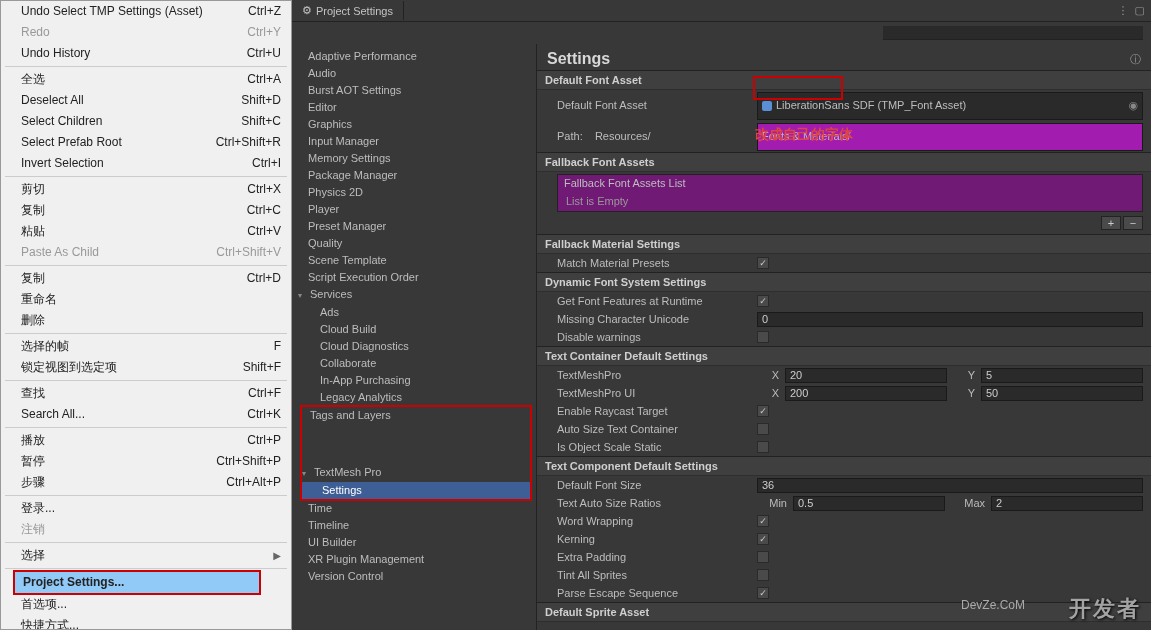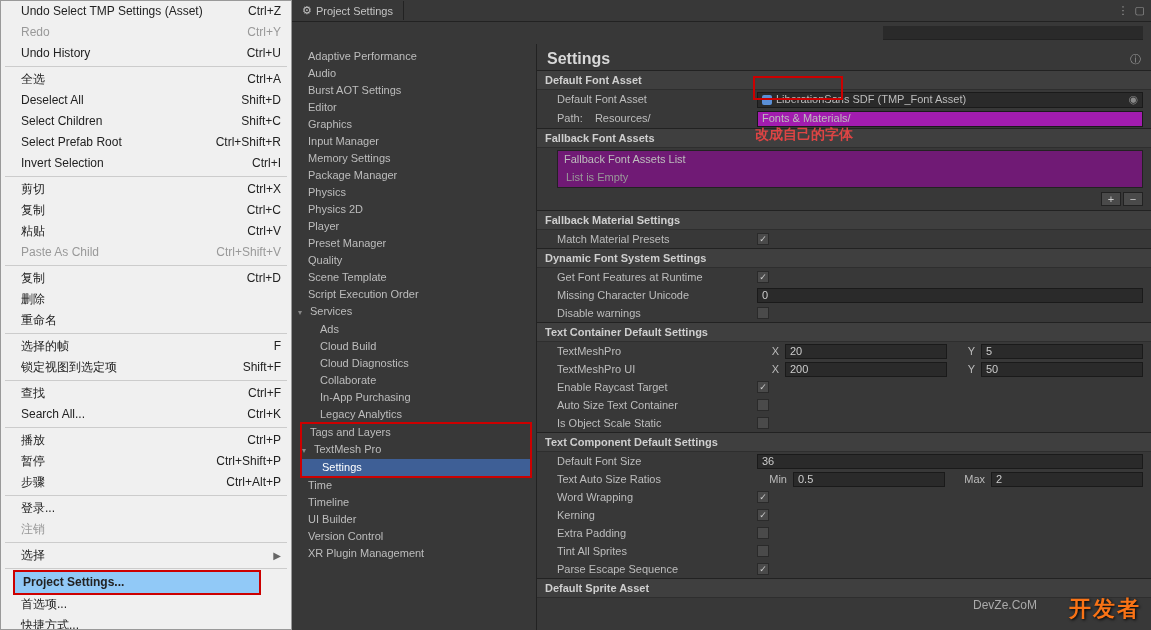--- a/index.html
+++ b/index.html
@@ -36,7 +36,7 @@
 .prop-row { display:flex; align-items:center; padding:1.5px 8px 1.5px 20px; font-size:11px; line-height:15px;}
 .prop-row .label { width: 200px; color:#bdbdbd; }
 .prop-row .ctrl { flex:1; display:flex; align-items:center; gap:6px;}
-.obj-field { flex:1; background:#2a2a2a; border:1px solid #1a1a1a; padding:1px 4px; display:flex; align-items:center; gap:4px; height:16px; font-size:11px;}
+.obj-field { flex:1; background:#2a2a2a; border:1px solid #1a1a1a; padding:1px 4px; display:flex; align-items:center; gap:4px; height:28px; font-size:11px;}
 .obj-field .icon { width:10px; height:10px; background:#5a8fd6; border-radius:2px; }
 .obj-field .circ { margin-left:auto; color:#888; }
 .num-field { background:#2a2a2a; border:1px solid #1a1a1a; color:#ccc; padding:0 4px; height:15px; font-size:11px; flex:1; min-width:40px;}

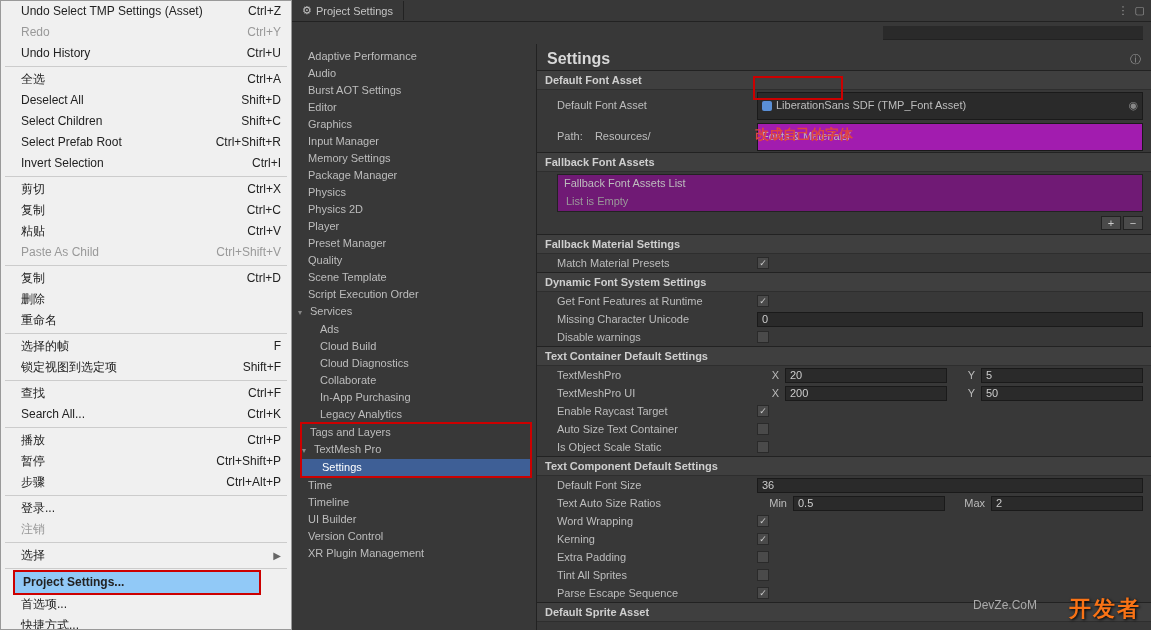--- a/index.html
+++ b/index.html
@@ -225,7 +225,6 @@
         <div class="item">Input Manager</div>
         <div class="item">Memory Settings</div>
         <div class="item">Package Manager</div>
-        <div class="item">Physics</div>
         <div class="item">Physics 2D</div>
         <div class="item">Player</div>
         <div class="item">Preset Manager</div>

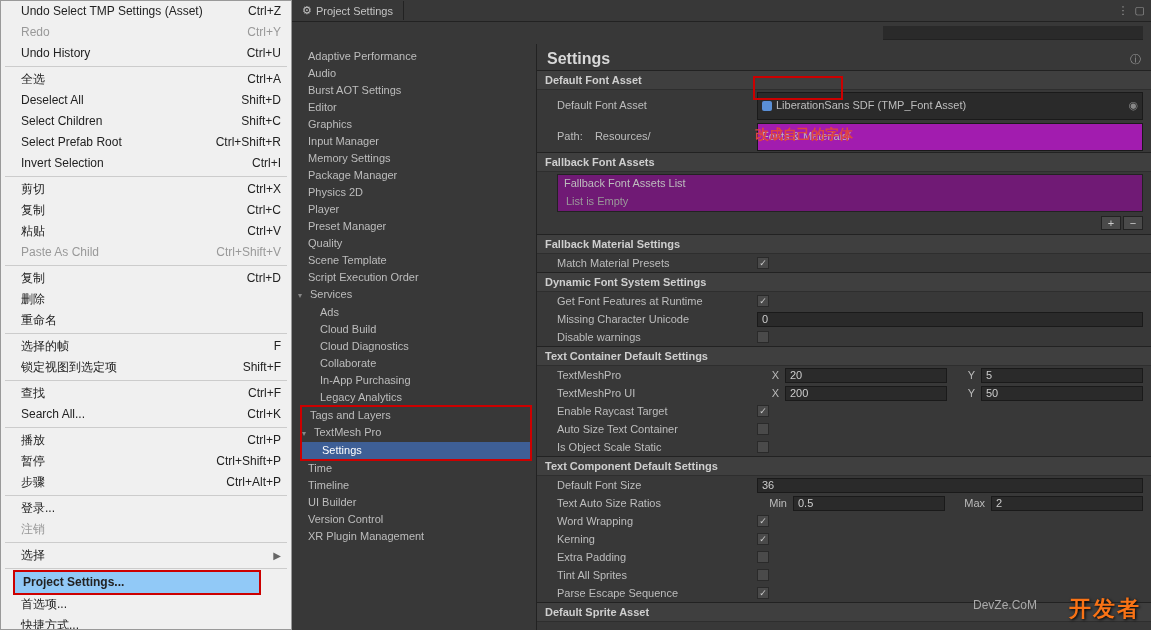--- a/index.html
+++ b/index.html
@@ -120,11 +120,11 @@
         <span>Ctrl+D</span>
       </div>
     <div class="row">
+        <span>重命名</span>
+        <span></span>
+      </div>
+    <div class="row">
         <span>删除</span>
-        <span></span>
-      </div>
-    <div class="row">
-        <span>重命名</span>
         <span></span>
       </div>
   </div>

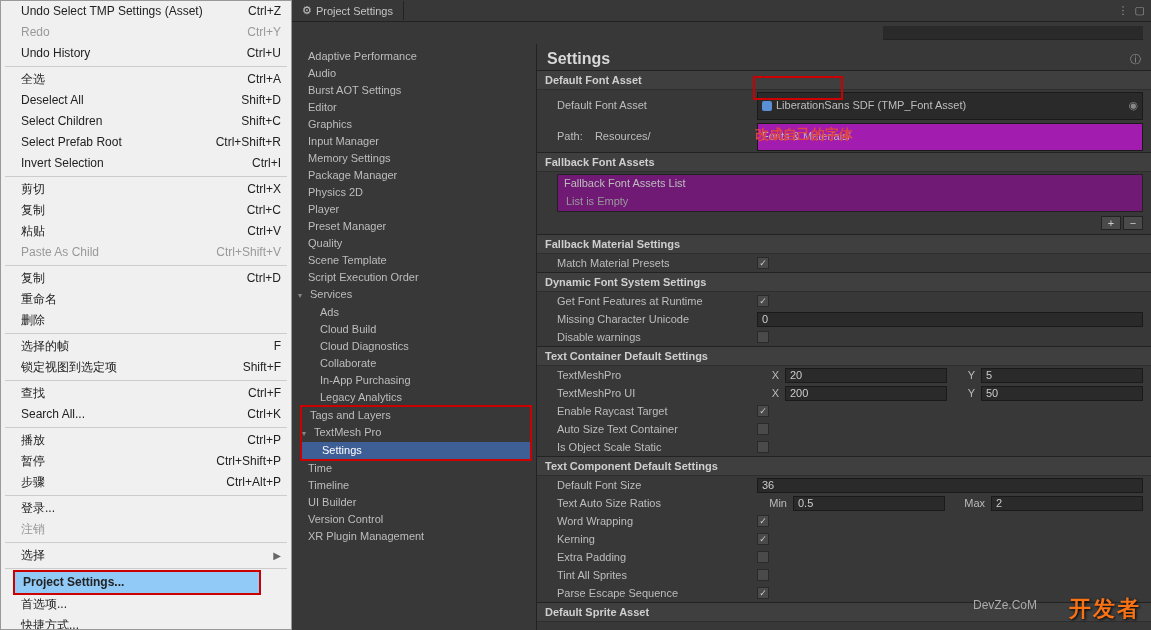--- a/index.html
+++ b/index.html
@@ -240,7 +240,7 @@
         <div class="item indent1">Legacy Analytics</div>
         <div class="tree-box">
           <div class="item" style="padding-left:8px;">Tags and Layers</div>
-          <div class="item caret open" style="padding-left:0;">TextMesh Pro</div>
+          <div class="item caret open" style="padding-left:0;margin-top:40px;">TextMesh Pro</div>
           <div class="item indent1 sel" style="padding-left:20px;">Settings</div>
         </div>
         <div class="item">Time</div>

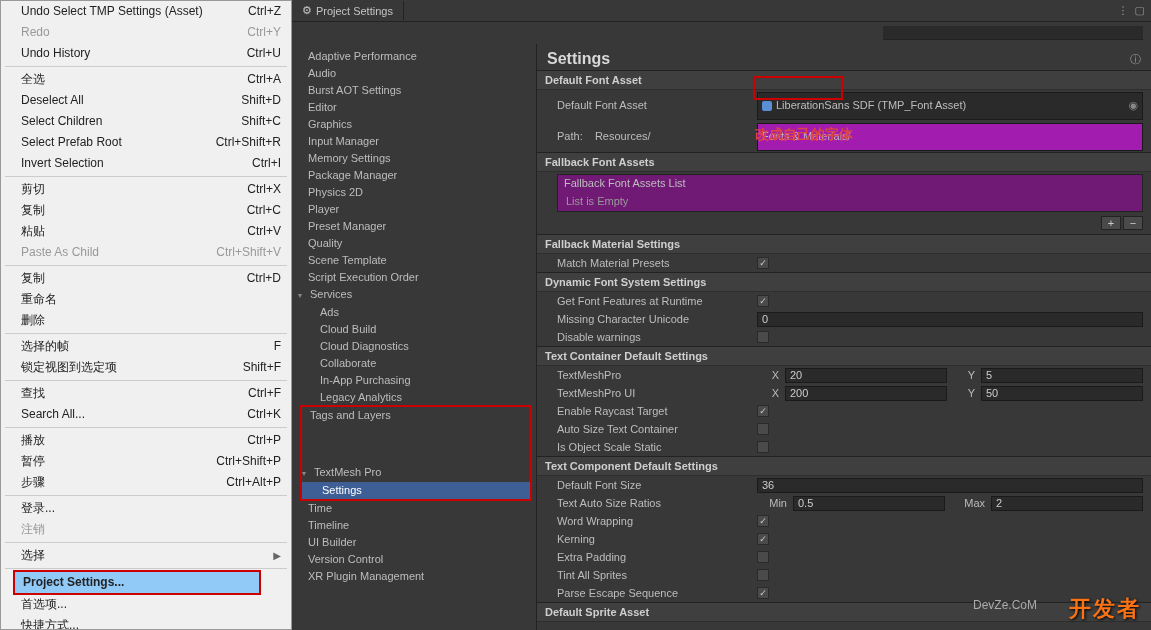--- a/index.html
+++ b/index.html
@@ -246,8 +246,8 @@
         <div class="item">Time</div>
         <div class="item">Timeline</div>
         <div class="item">UI Builder</div>
+        <div class="item">XR Plugin Management</div>
         <div class="item">Version Control</div>
-        <div class="item">XR Plugin Management</div>
       </div>
     </div>
 

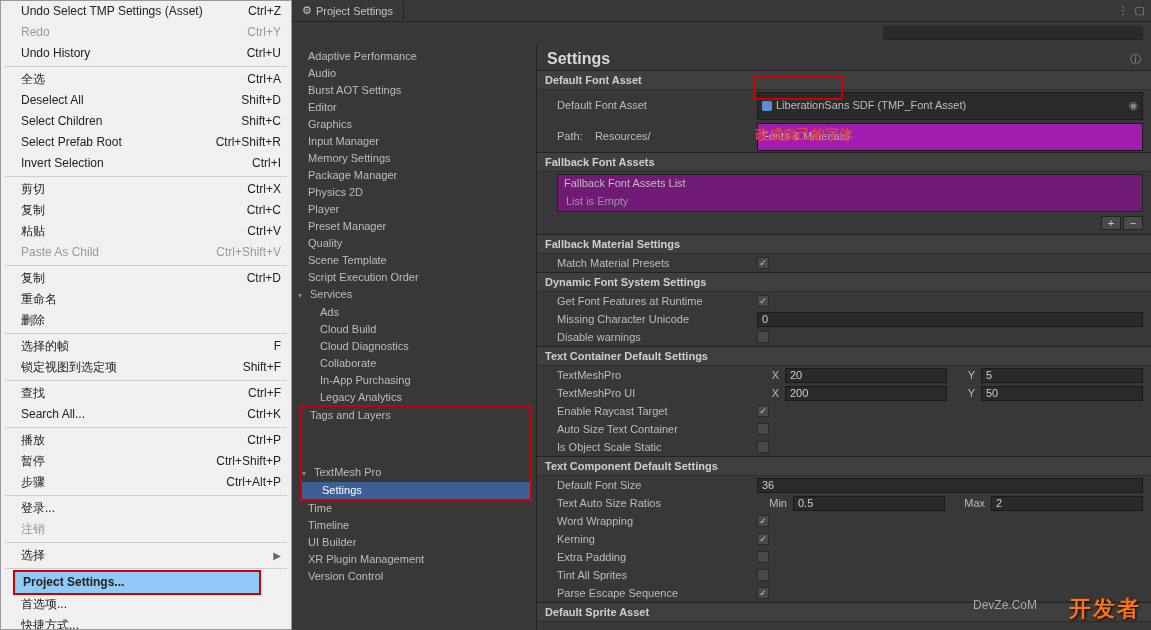--- a/index.html
+++ b/index.html
@@ -50,7 +50,7 @@
 
 .annot { position:absolute; color:#d44; font-size:14px; font-weight:bold; pointer-events:none;}
 .watermark { position:absolute; right:10px; bottom:6px; font-size:22px; font-weight:bold; color:#f97316; text-shadow:1px 1px 3px #000; letter-spacing:2px;}
-.watermark2 { position:absolute; right:114px; bottom:18px; font-size:12px; color:#aaa;}
+.watermark2 { position:absolute; right:126px; bottom:18px; font-size:12px; color:#aaa;}
 .box-obj { border:2px solid #c00; position:absolute;}
 </style>
 </head>

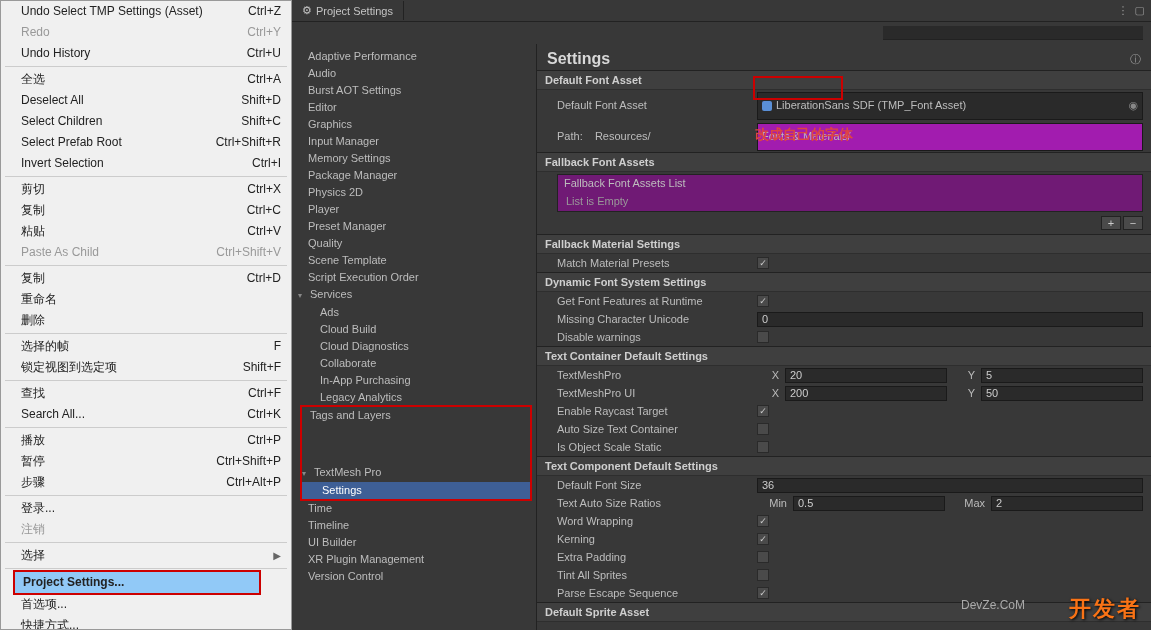--- a/index.html
+++ b/index.html
@@ -49,7 +49,7 @@
 .list-btns span { background:#4a4a4a; border:1px solid #222; width:20px; height:14px; text-align:center; font-size:11px; line-height:12px; color:#ccc;}
 
 .annot { position:absolute; color:#d44; font-size:14px; font-weight:bold; pointer-events:none;}
-.watermark { position:absolute; right:10px; bottom:6px; font-size:22px; font-weight:bold; color:#f97316; text-shadow:1px 1px 3px #000; letter-spacing:2px;}
+.watermark { position:absolute; right:10px; bottom:6px; font-size:22px; font-weight:bold; color:#a3a3a3; text-shadow:1px 1px 3px #000; letter-spacing:2px;}
 .watermark2 { position:absolute; right:126px; bottom:18px; font-size:12px; color:#aaa;}
 .box-obj { border:2px solid #c00; position:absolute;}
 </style>

